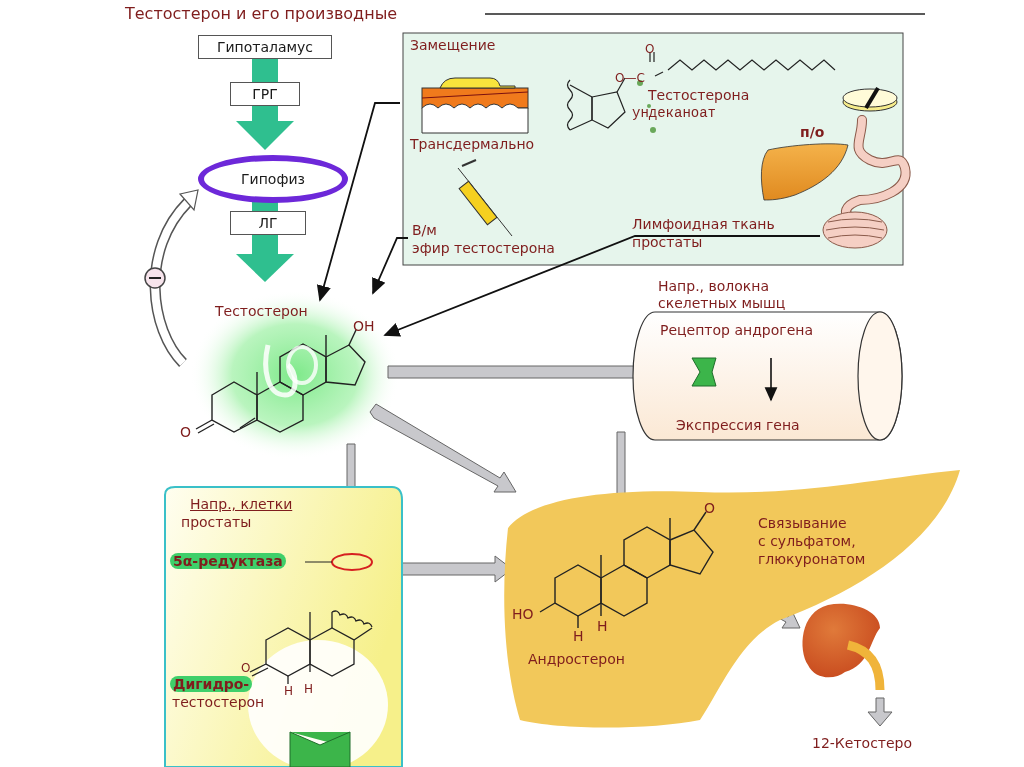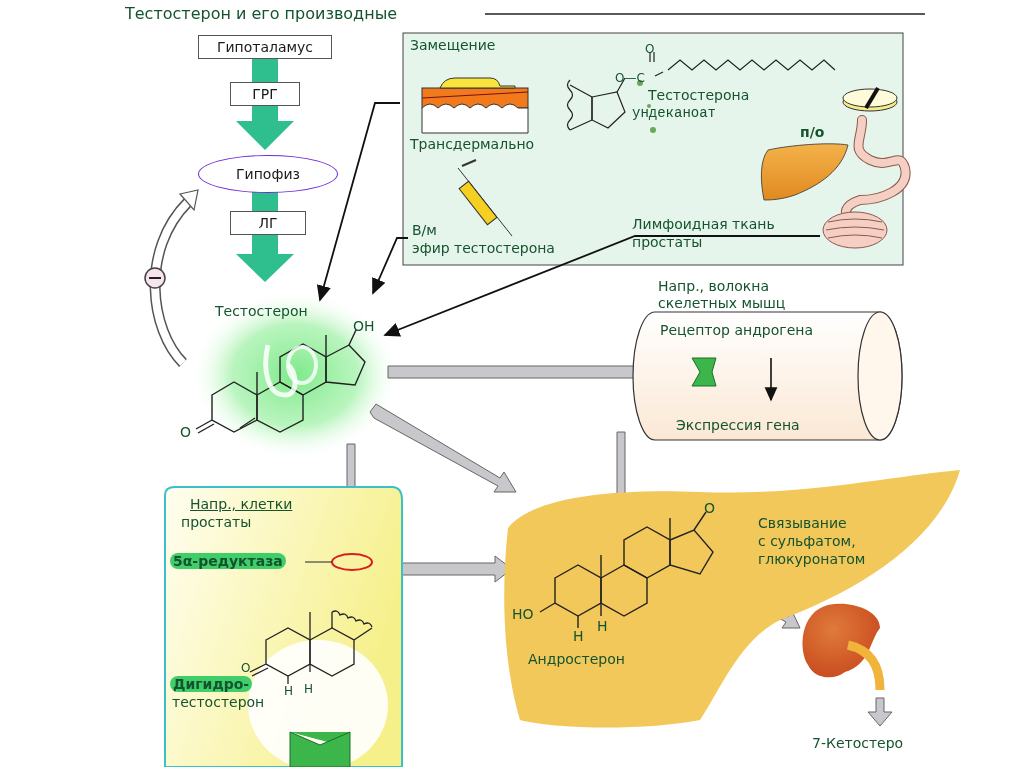--- a/index.html
+++ b/index.html
@@ -6,7 +6,7 @@
   body { width:1024px; height:767px; position:relative; overflow:hidden;
          font-family:"DejaVu Sans", sans-serif; color:#1a1a1a; }
   svg.main { position:absolute; left:0; top:0; width:1024px; height:767px; }
-  .lbl { position:absolute; font-family:"DejaVu Sans", sans-serif; font-size:14px; line-height:17px; color:#14532d; white-space:nowrap; }
+  .lbl { position:absolute; font-family:"DejaVu Sans", sans-serif; font-size:14px; line-height:17px; color:#7f1d1d; white-space:nowrap; }
   .title { font-size:16px; }
   .box { position:absolute; border:1px solid #555; background:#fff; font-size:14px; text-align:center; line-height:22px; }
   .ellipse { position:absolute; border:1px solid #6d28d9; border-radius:50%; background:#fff; font-size:14px; text-align:center; line-height:36px; }

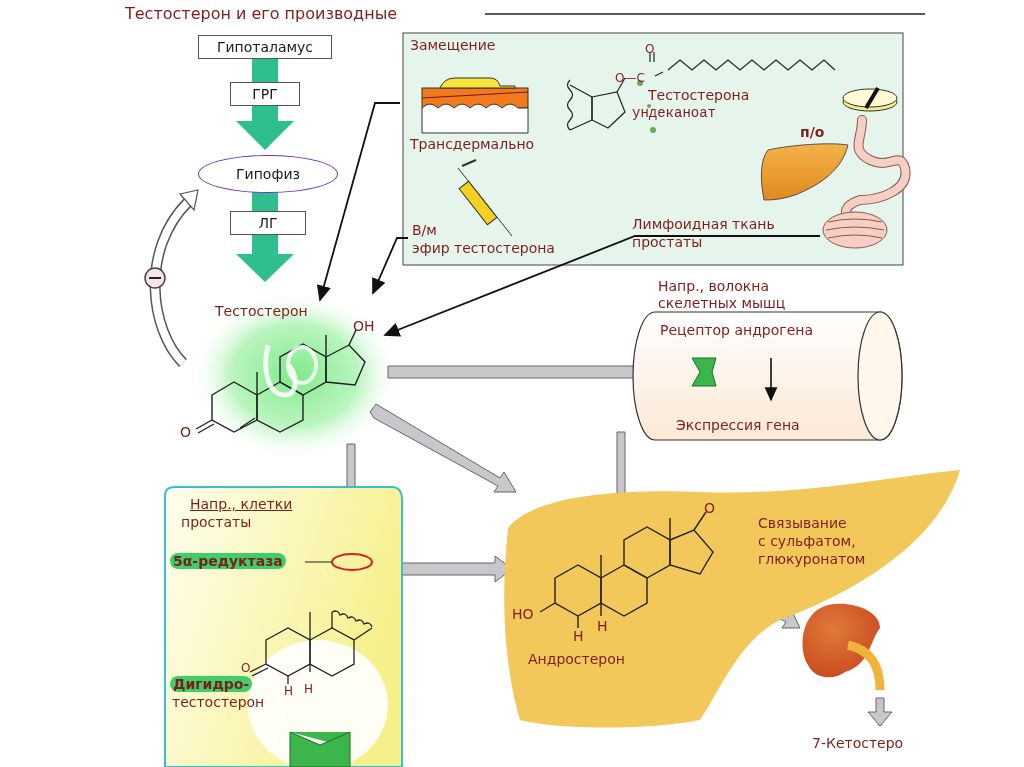--- a/index.html
+++ b/index.html
@@ -9,7 +9,7 @@
   .lbl { position:absolute; font-family:"DejaVu Sans", sans-serif; font-size:14px; line-height:17px; color:#7f1d1d; white-space:nowrap; }
   .title { font-size:16px; }
   .box { position:absolute; border:1px solid #555; background:#fff; font-size:14px; text-align:center; line-height:22px; }
-  .ellipse { position:absolute; border:1px solid #6d28d9; border-radius:50%; background:#fff; font-size:14px; text-align:center; line-height:36px; }
+  .ellipse { position:absolute; border:6px solid #6d28d9; border-radius:50%; background:#fff; font-size:14px; text-align:center; line-height:36px; }
   .hl { background:#3fcf6a; padding:0 3px;border-radius:8px; }
 </style>
 </head>

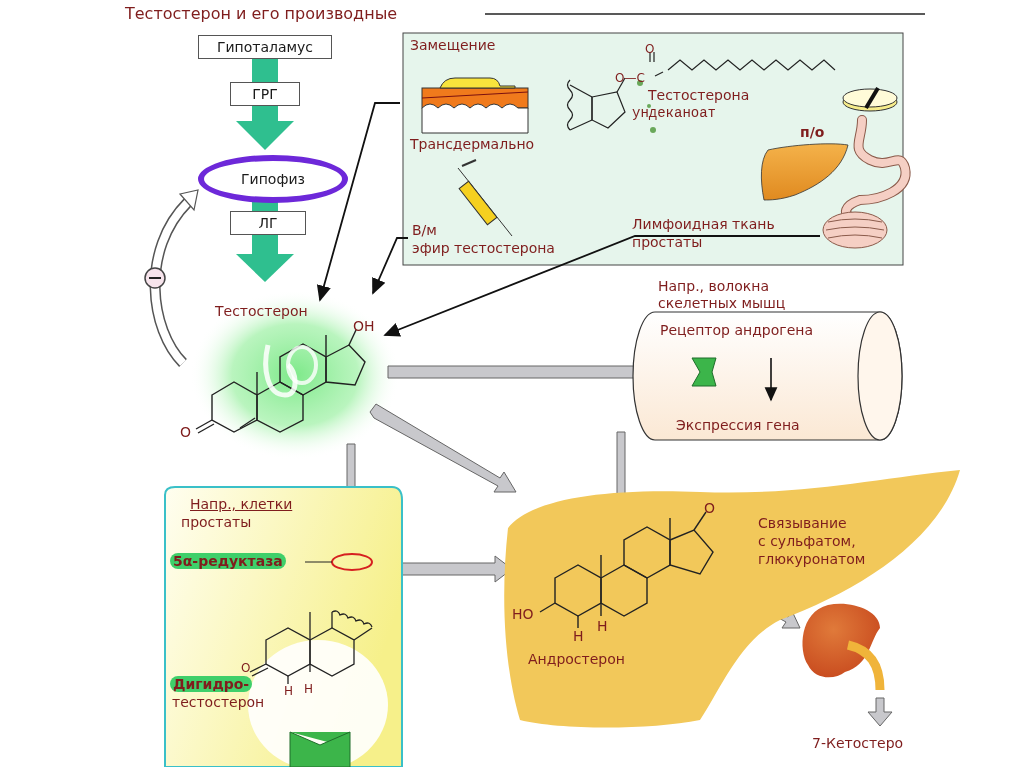--- a/index.html
+++ b/index.html
@@ -238,6 +238,6 @@
 <div class="lbl" style="left:758px;top:533px;">с сульфатом,</div>
 <div class="lbl" style="left:758px;top:551px;">глюкуронатом</div>
 
-<div class="lbl" style="left:812px;top:735px;">7-Кетостеро</div>
+<div class="lbl" style="left:812px;top:735px;">12-Кетостеро</div>
 
 </body></html>

